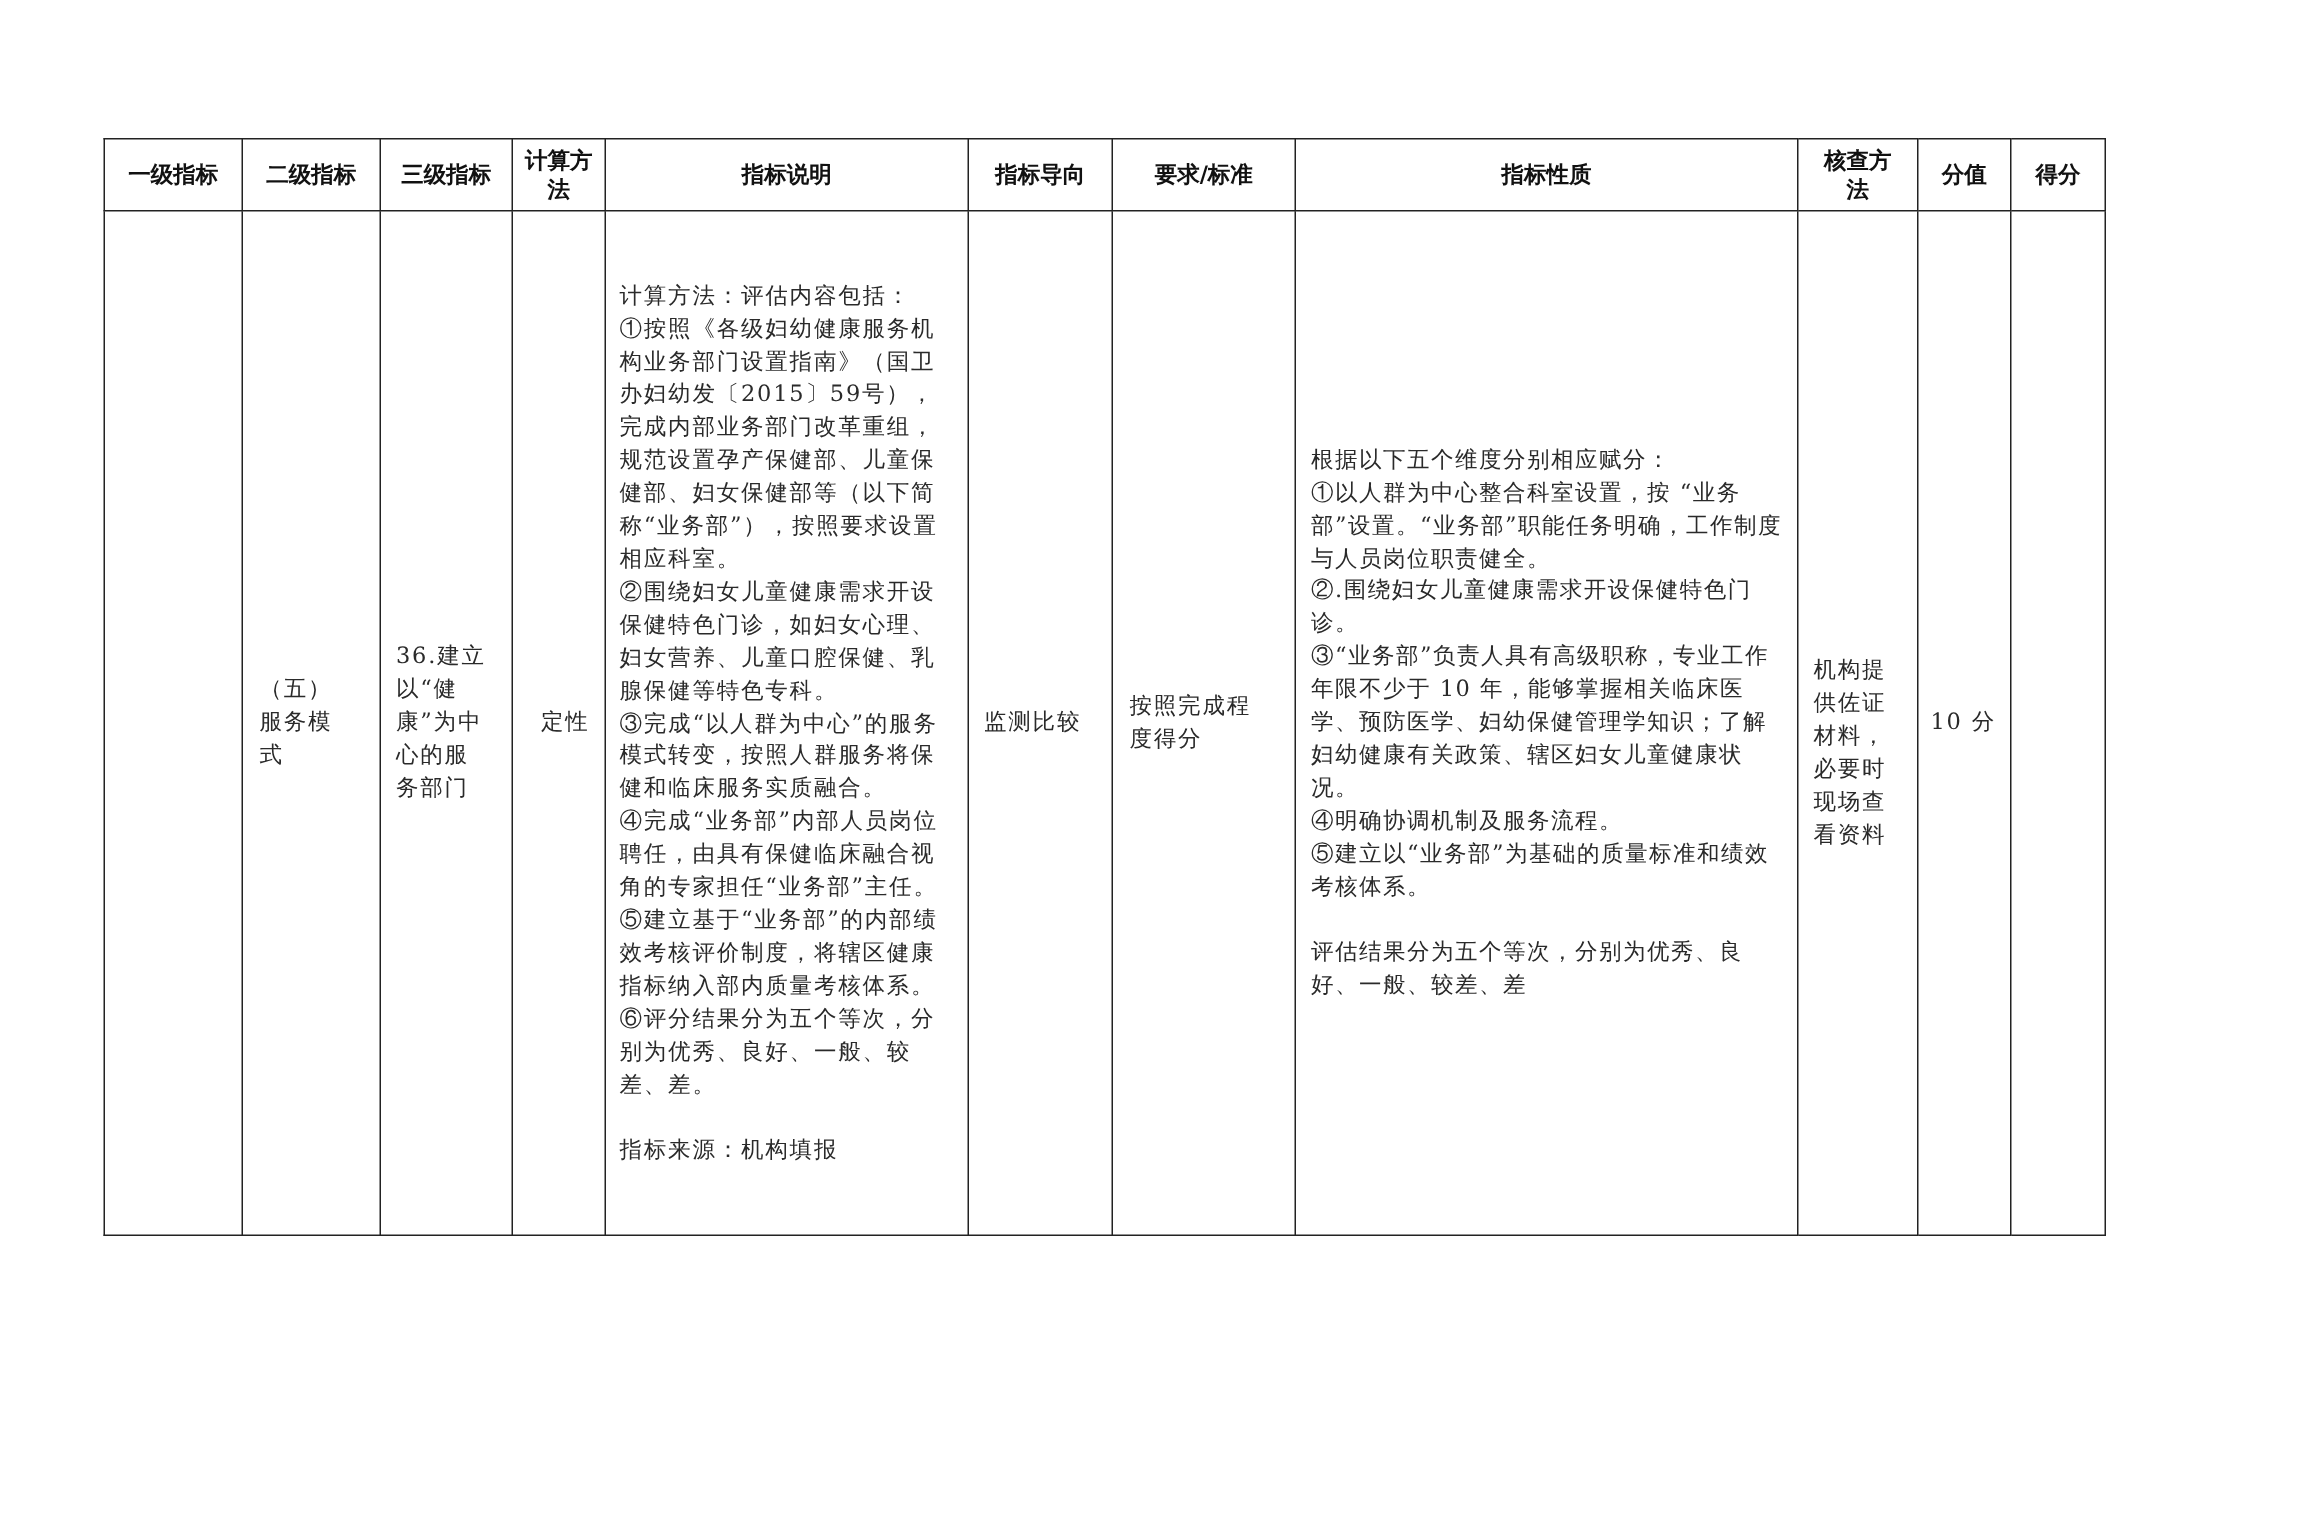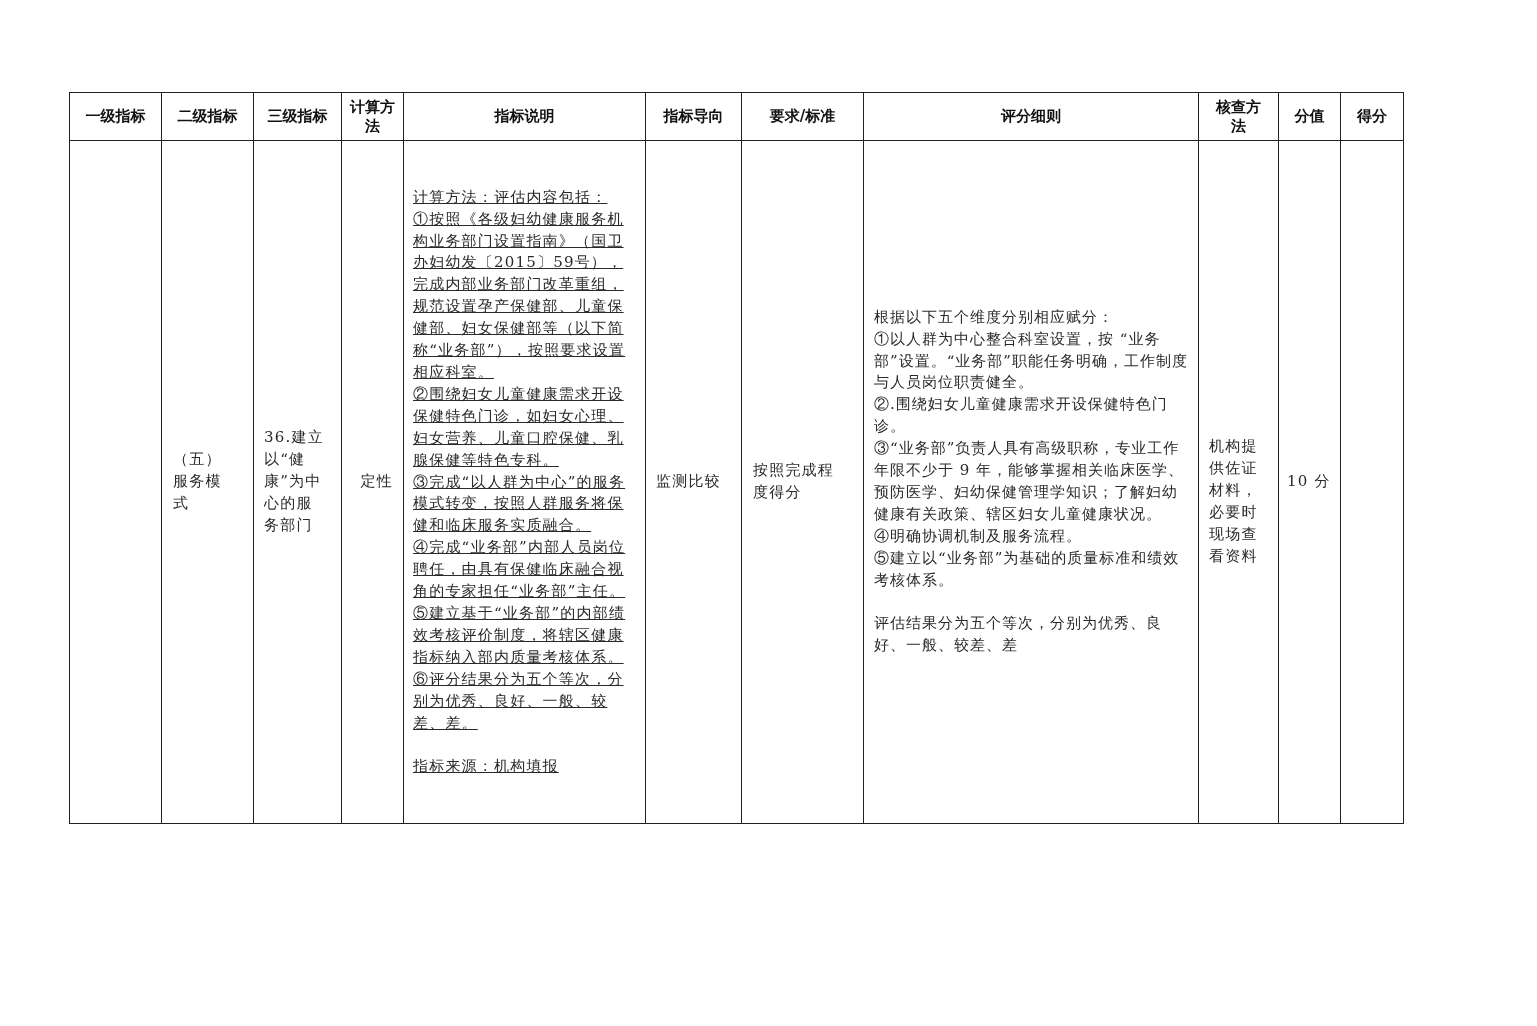--- a/index.html
+++ b/index.html
@@ -112,7 +112,7 @@
           <div class="hdr-inner" style="padding:0 4px">要求/标准</div>
         </th>
       <th>
-          <div class="hdr-inner">评分细则</div>
+          <div class="hdr-inner">指标性质</div>
         </th>
       <th>
           <div class="hdr-inner">核查方法</div>

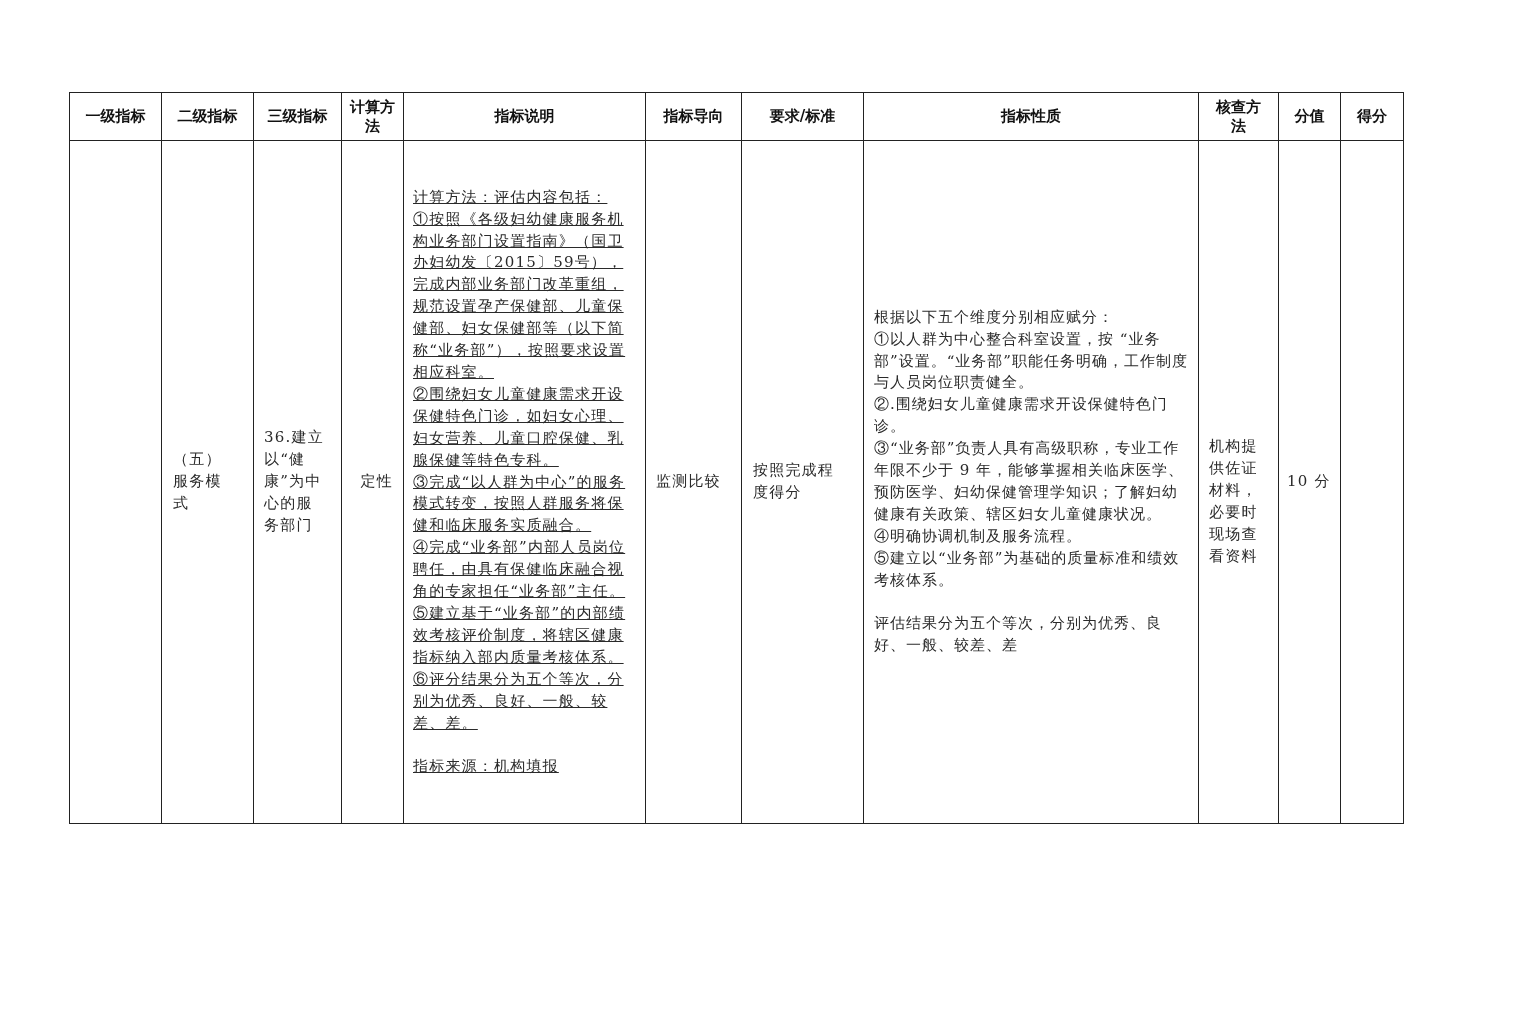--- a/index.html
+++ b/index.html
@@ -63,7 +63,7 @@
     .td-level3 .cell-text { padding: 0 14px 0 10px; }
     .td-nature .cell-text { padding: 0 10px; text-align: right; }
     .td-desc { vertical-align: top; }
-    .td-desc .cell-text { padding: 1px 10px 0 9px; text-decoration: underline; }
+    .td-desc .cell-text { padding: 1px 10px 0 9px; }
     .td-orient .cell-text { padding: 0 10px; text-align: left; }
     .td-standard .cell-text { padding: 0 14px 0 11px; }
     .td-rules .cell-text { padding: 0 10px 0 10px; letter-spacing: 1px; }

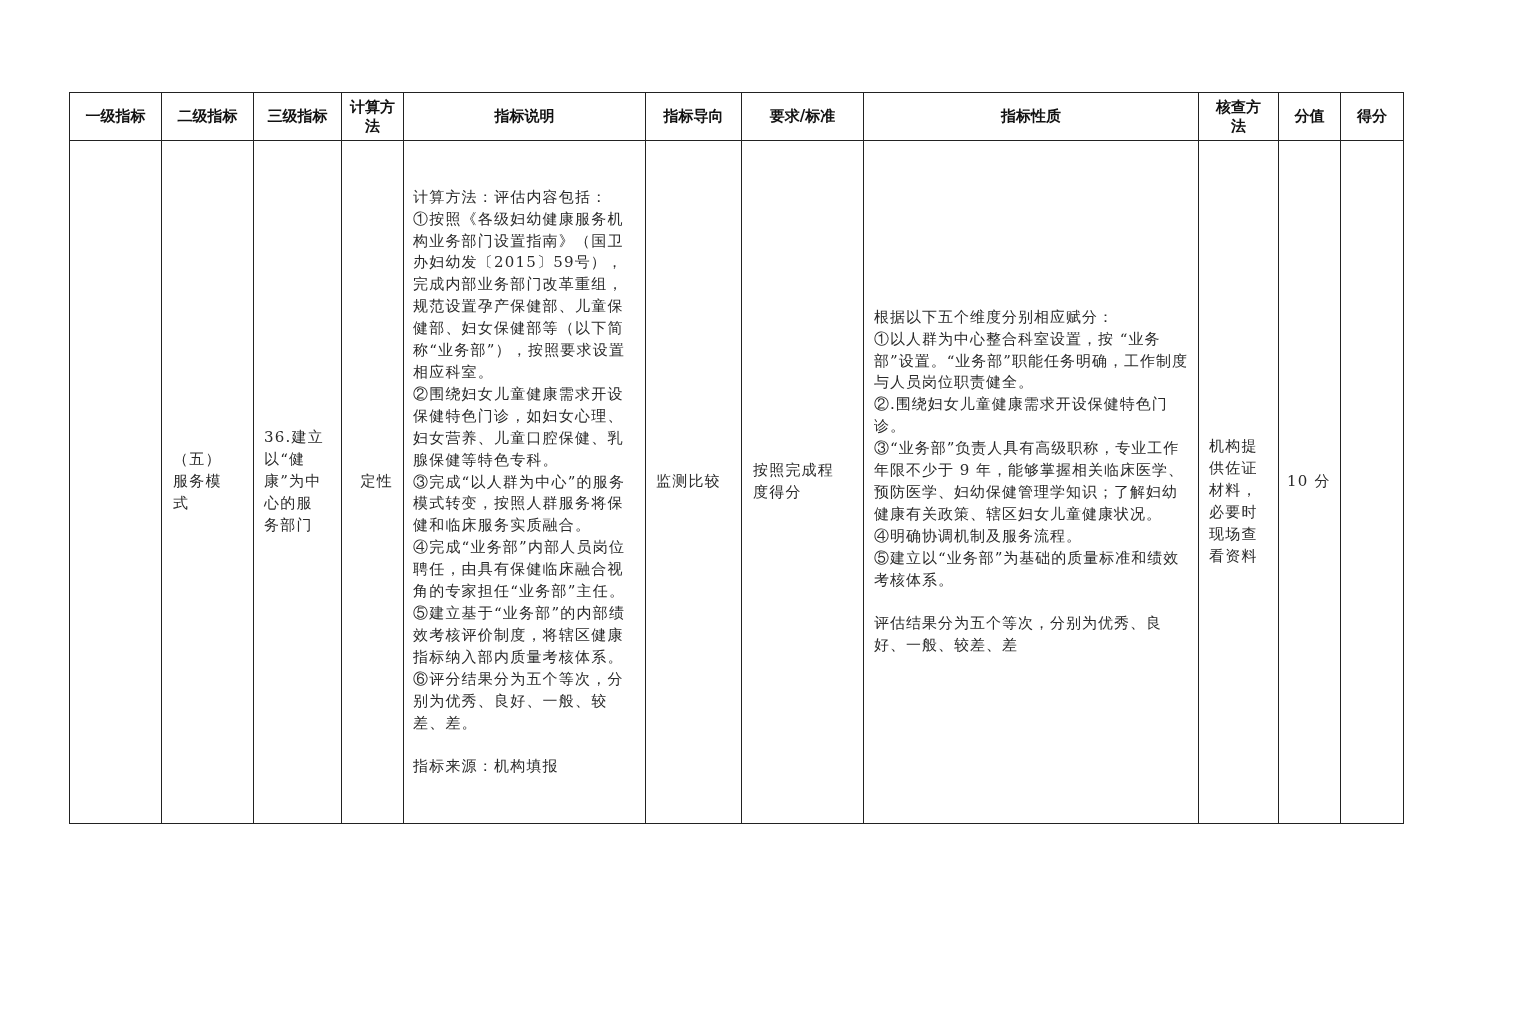--- a/index.html
+++ b/index.html
@@ -166,7 +166,7 @@
           <div class="cell-text">根据以下五个维度分别相应赋分：
 ①以人群为中心整合科室设置，按 “业务部”设置。“业务部”职能任务明确，工作制度与人员岗位职责健全。
 ②.围绕妇女儿童健康需求开设保健特色门诊。
-③“业务部”负责人具有高级职称，专业工作年限不少于 9 年，能够掌握相关临床医学、预防医学、妇幼保健管理学知识；了解妇幼健康有关政策、辖区妇女儿童健康状况。
+③“业务部”负责人具有高级职称，专业工作年限不少于 10 年，能够掌握相关临床医学、预防医学、妇幼保健管理学知识；了解妇幼健康有关政策、辖区妇女儿童健康状况。
 ④明确协调机制及服务流程。
 ⑤建立以“业务部”为基础的质量标准和绩效考核体系。
 

